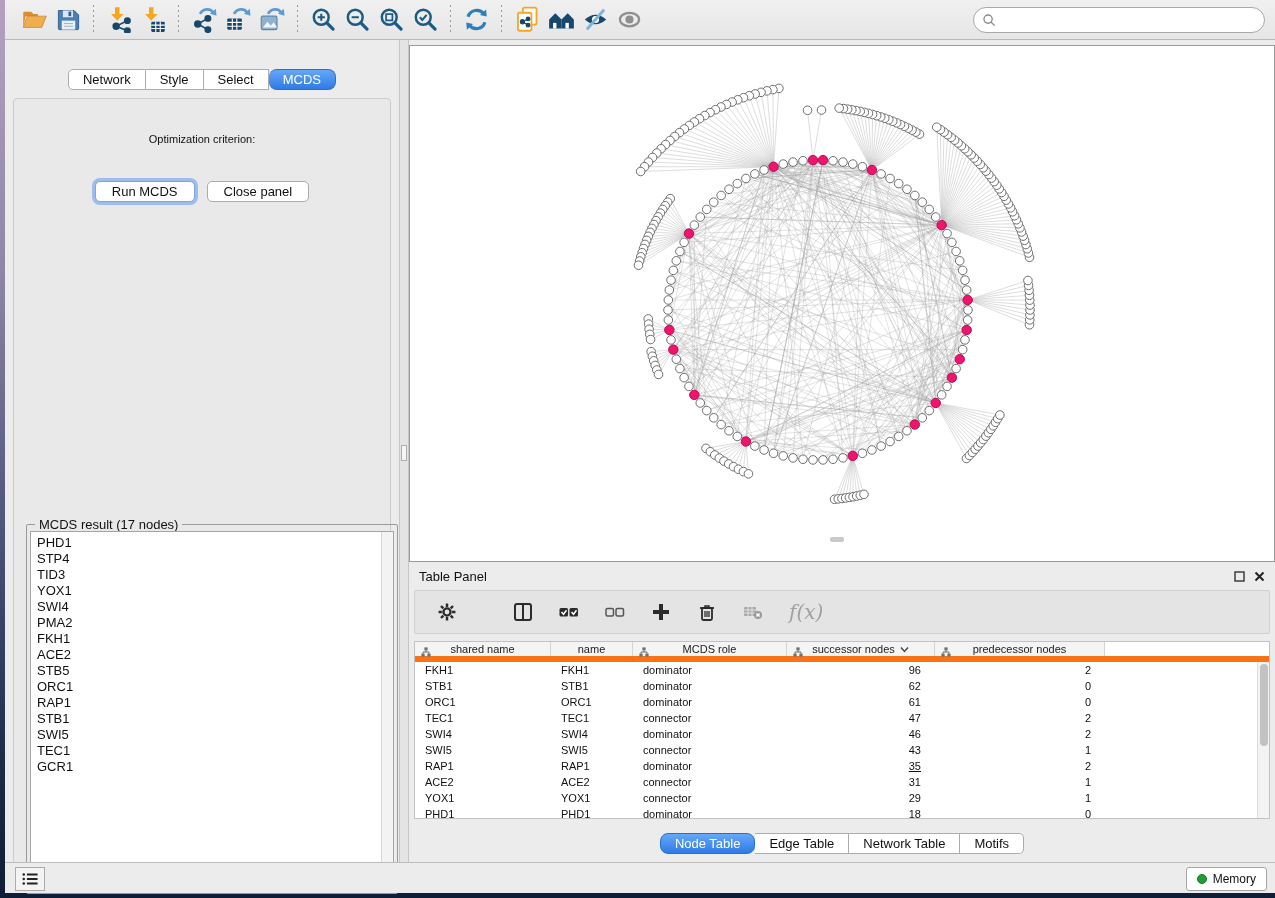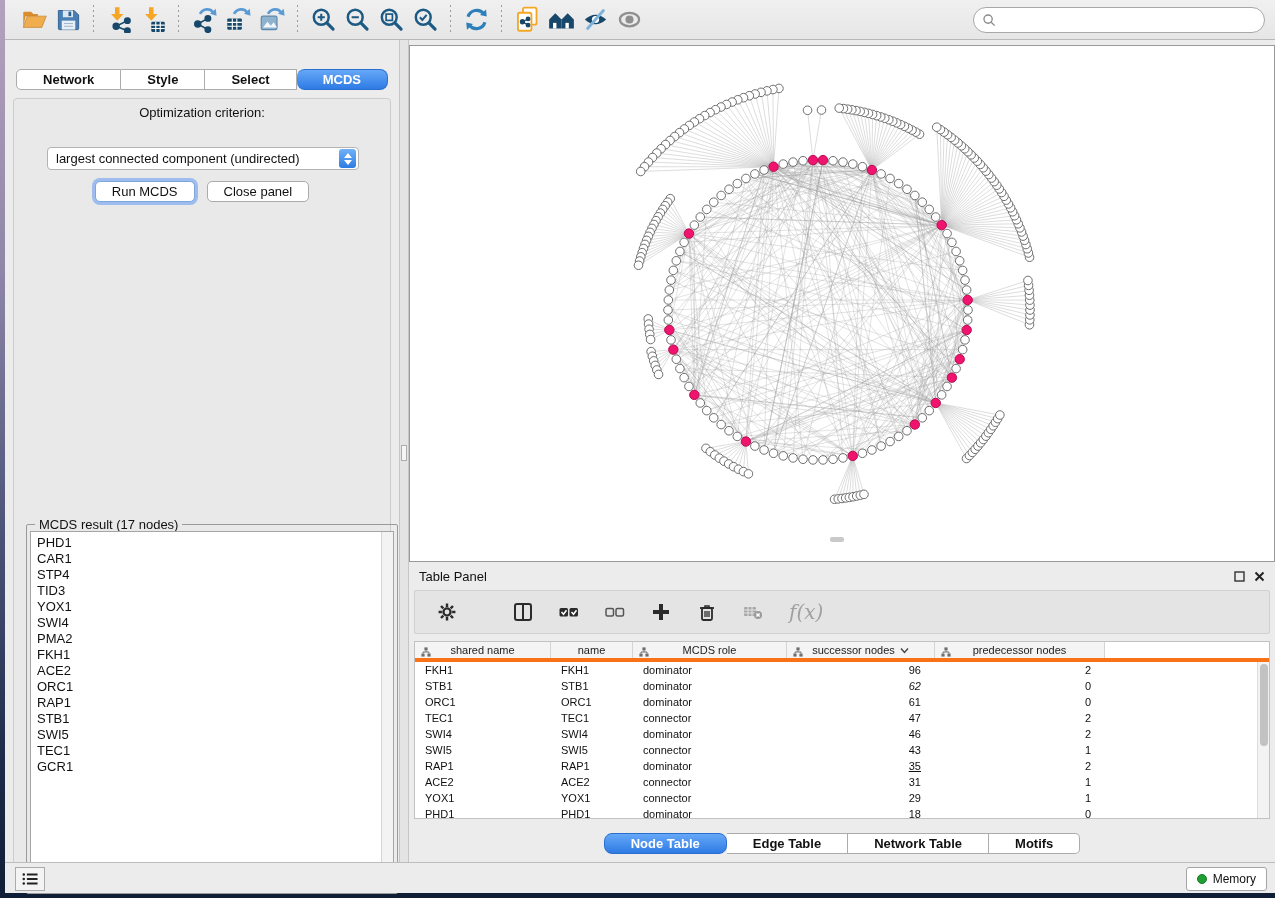--- a/index.html
+++ b/index.html
@@ -31,7 +31,7 @@
 
   .seg-tabs { position:absolute; left:0; right:0; top:29px; display:flex; justify-content:center; }
   .seg { height:21px; font-size:13px; color:#111; background:#fff; border:1px solid #acacac;
-    border-left:none; display:flex; align-items:center; justify-content:center; padding:0 26px; cursor:default;font-weight:bold; }
+    border-left:none; display:flex; align-items:center; justify-content:center; padding:0 14px; cursor:default; }
   .seg:first-child { border-left:1px solid #acacac; border-radius:5px 0 0 5px; }
   .seg:last-child { border-radius:0 5px 5px 0; }
   .seg.active { background:linear-gradient(#66a8f8,#2e7be5); border-color:#2a6fd0; color:#fff; border-radius:8px; }

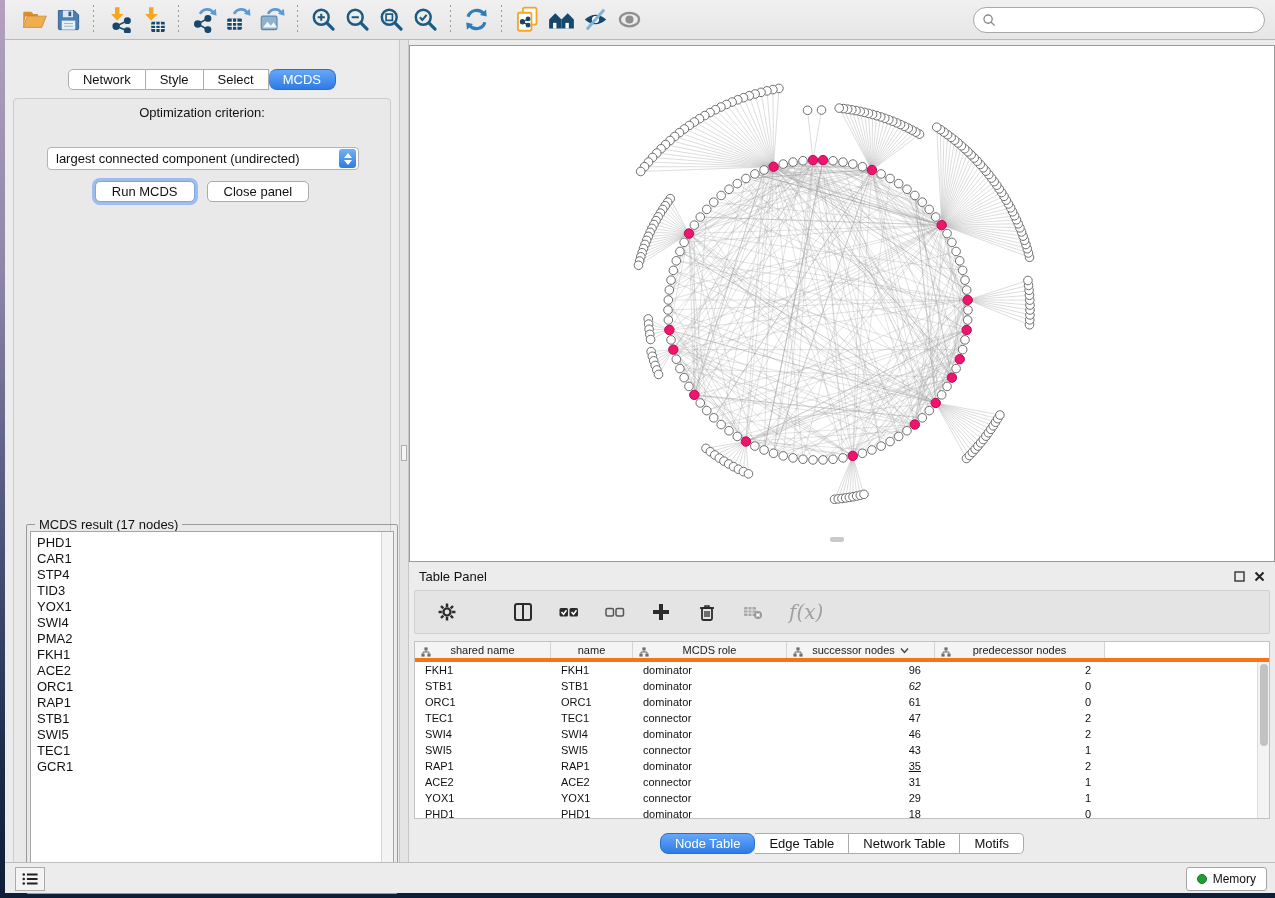--- a/index.html
+++ b/index.html
@@ -38,7 +38,7 @@
 
   #cp-content { position:absolute; left:8px; right:8px; top:58px; height:786px;
     background:#e9e9e9; border:1px solid #cccccc; border-radius:4px; }
-  #opt-label { text-align:center; margin-top:6px; font-size:13px; color:#111; }
+  #opt-label { text-align:center; margin-top:34px; font-size:11px; color:#111; }
   #opt-select { position:absolute; left:33px; top:48px; width:312px; height:23px; background:#fff;
     border:1px solid #b3b3b3; border-radius:4px; display:flex; align-items:center; cursor:default; }
   #opt-select .opt-text { flex:1; font-size:13px; padding-left:8px; color:#111; white-space:nowrap; }

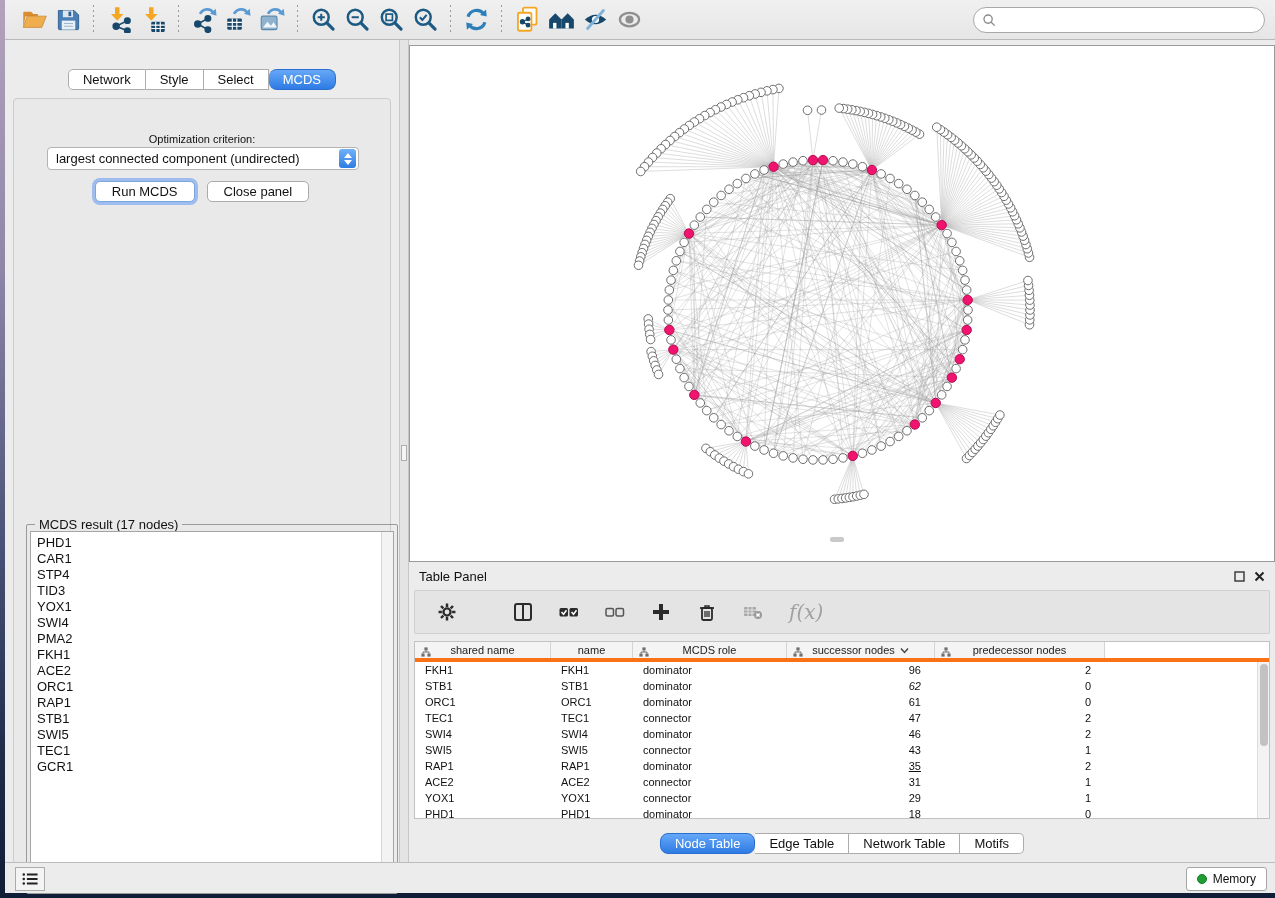--- a/index.html
+++ b/index.html
@@ -279,13 +279,6 @@
       </div>
     <div id="cp-content">
       <div id="opt-label">Optimization criterion:</div>
-      <div id="opt-select">
-        <span class="opt-text">largest connected component (undirected)</span>
-        <span id="opt-stepper">
-            <span class="chv-up"></span>
-            <span class="chv-dn"></span>
-          </span>
-      </div>
       <div class="btn-row">
         <button class="mac-btn focused">Run MCDS</button>
         <button class="mac-btn">Close panel</button>

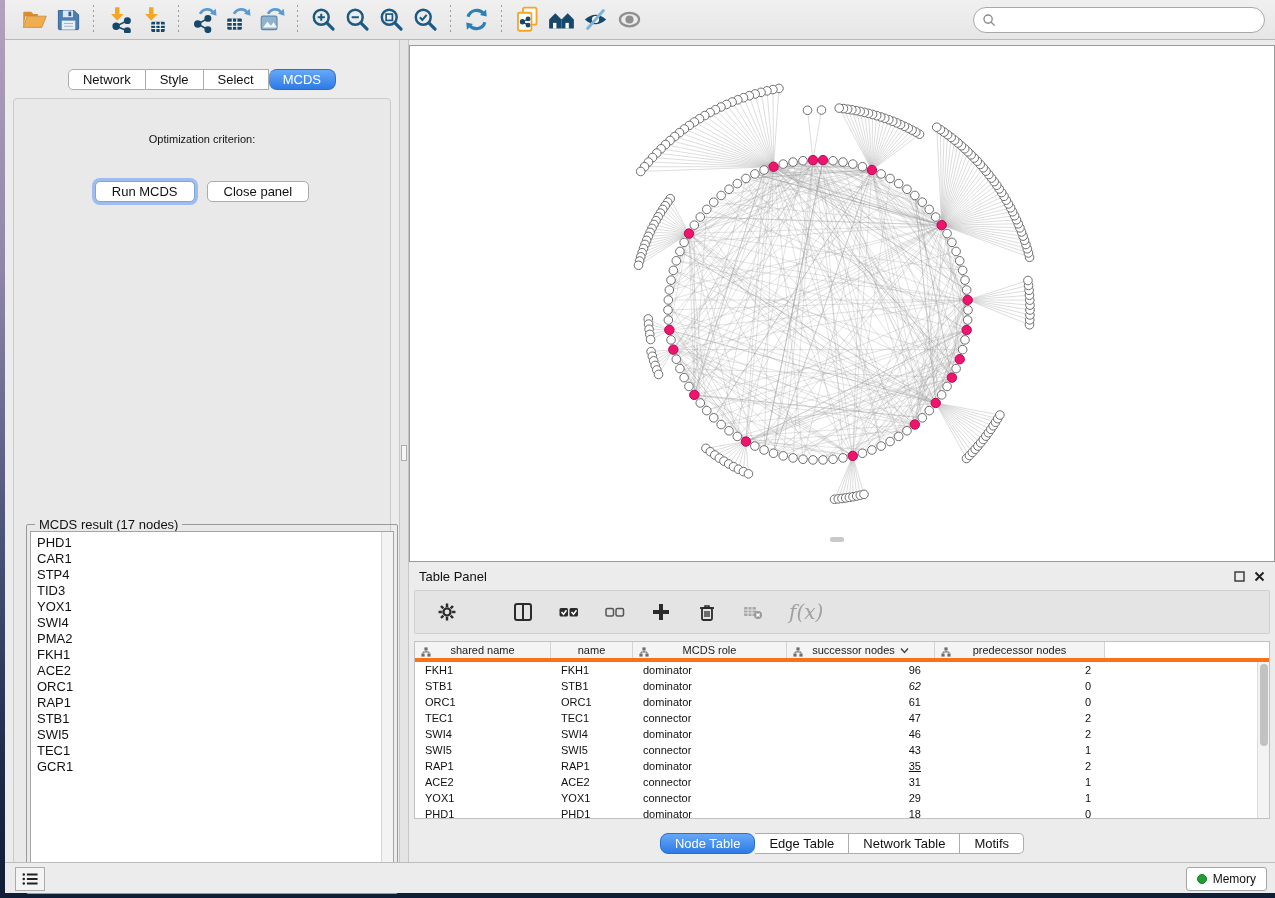--- a/index.html
+++ b/index.html
@@ -288,7 +288,6 @@
         <div id="mcds-list">
           <ul id="mcds-items">
               <li>PHD1</li>
-              <li>CAR1</li>
               <li>STP4</li>
               <li>TID3</li>
               <li>YOX1</li>

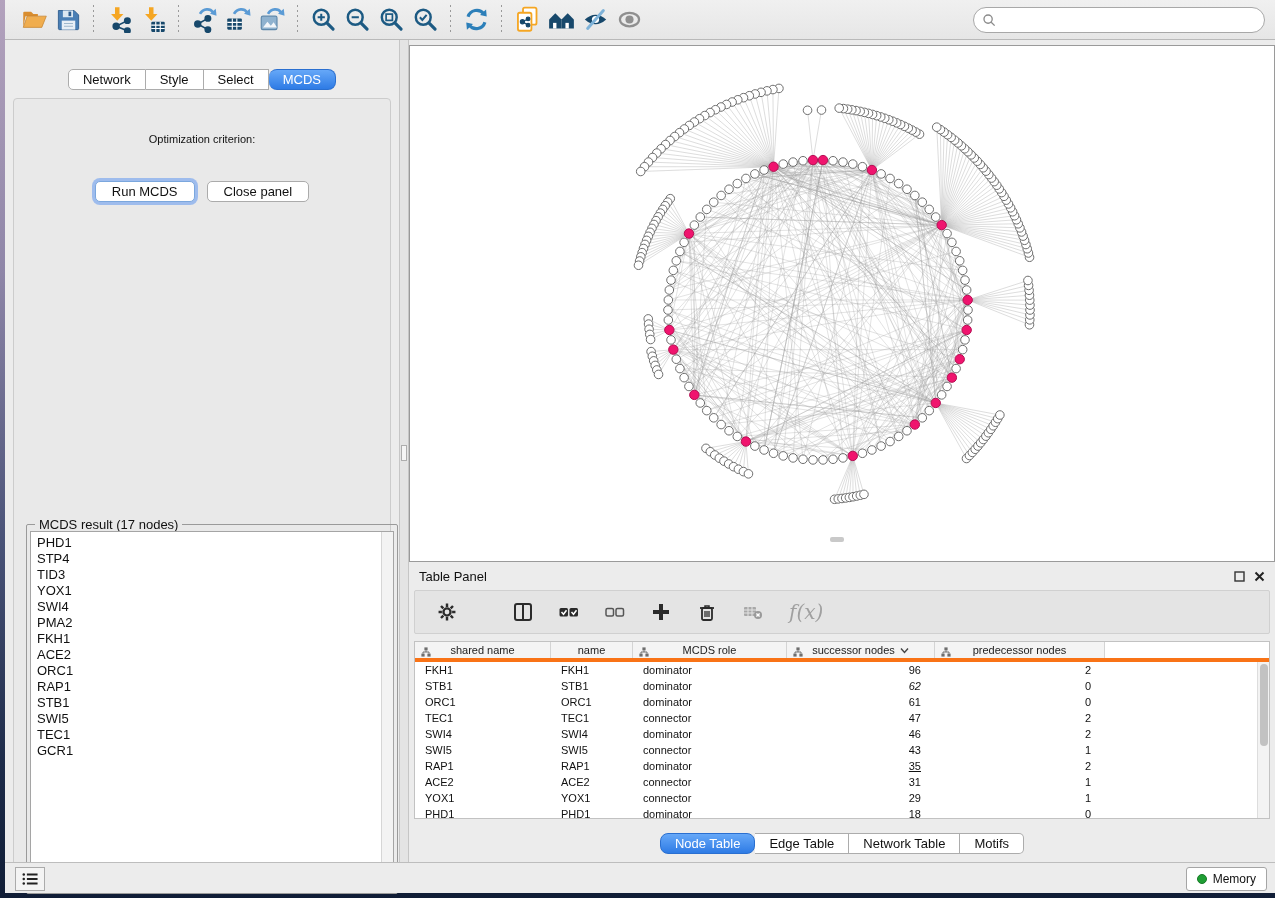--- a/index.html
+++ b/index.html
@@ -89,7 +89,7 @@
   .fx-label { font-family:"DejaVu Serif", serif; font-style:italic; font-size:20px; color:#a0a0a0; }
 
   #tp-table { position:absolute; left:5px; right:5px; top:78px; bottom:43px; background:#fff; border:1px solid #c2c2c2; }
-  #tp-header { display:flex; height:20px; background:#f4f4f4; border-bottom:4px solid #f97316; }
+  #tp-header { display:flex; height:20px; background:#f4f4f4; border-bottom:6px solid #f97316; }
   .th { position:relative; display:flex; align-items:center; justify-content:center; font-size:11px; color:#222;
     border-right:1px solid #d4d4d4; flex:0 0 auto; cursor:default; }
   .th .tree-ico { position:absolute; left:6px; top:5px; }

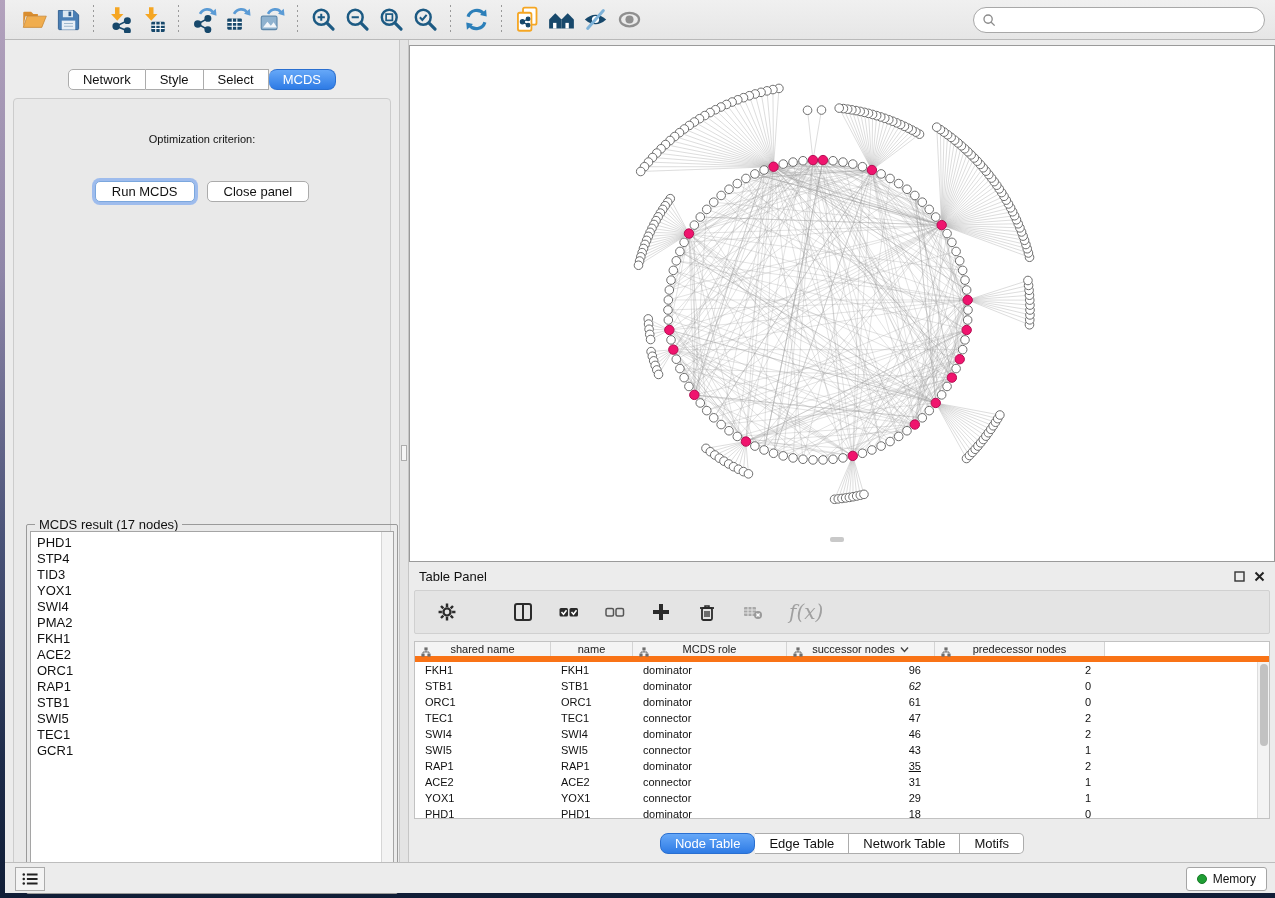--- a/index.html
+++ b/index.html
@@ -295,6 +295,7 @@
               <li>PMA2</li>
               <li>FKH1</li>
               <li>ACE2</li>
+              <li>STB5</li>
               <li>ORC1</li>
               <li>RAP1</li>
               <li>STB1</li>

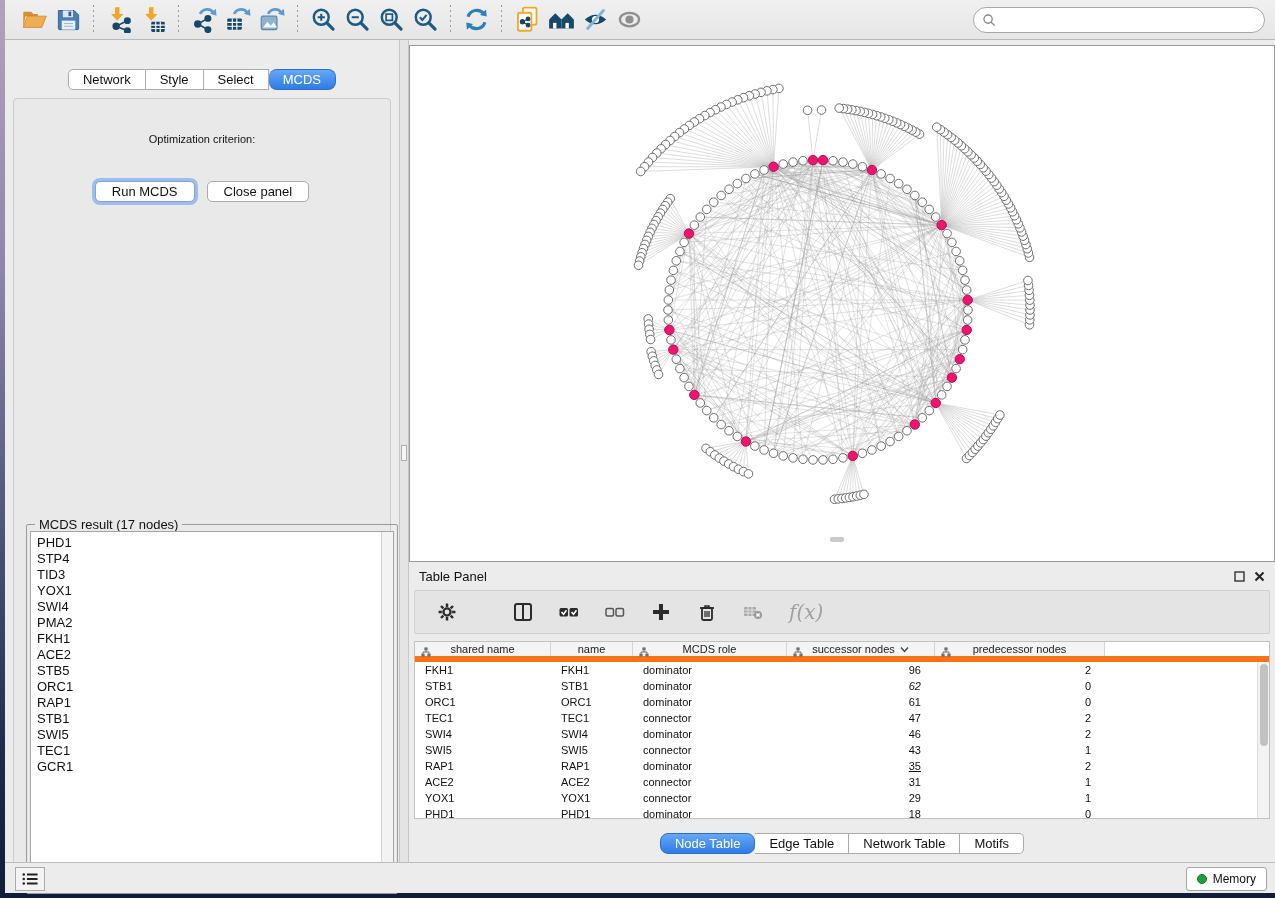--- a/index.html
+++ b/index.html
@@ -1198,7 +1198,7 @@
             <div class="td l" style="width: 136px;">STB1</div>
             <div class="td l" style="width: 82px;">STB1</div>
             <div class="td l" style="width: 154px;">dominator</div>
-            <div class="td r" style="width: 148px; font-style: italic;">62</div>
+            <div class="td r" style="width: 148px;">62</div>
             <div class="td r" style="width: 170px;">0</div>
           </div>
           <div class="tr">

